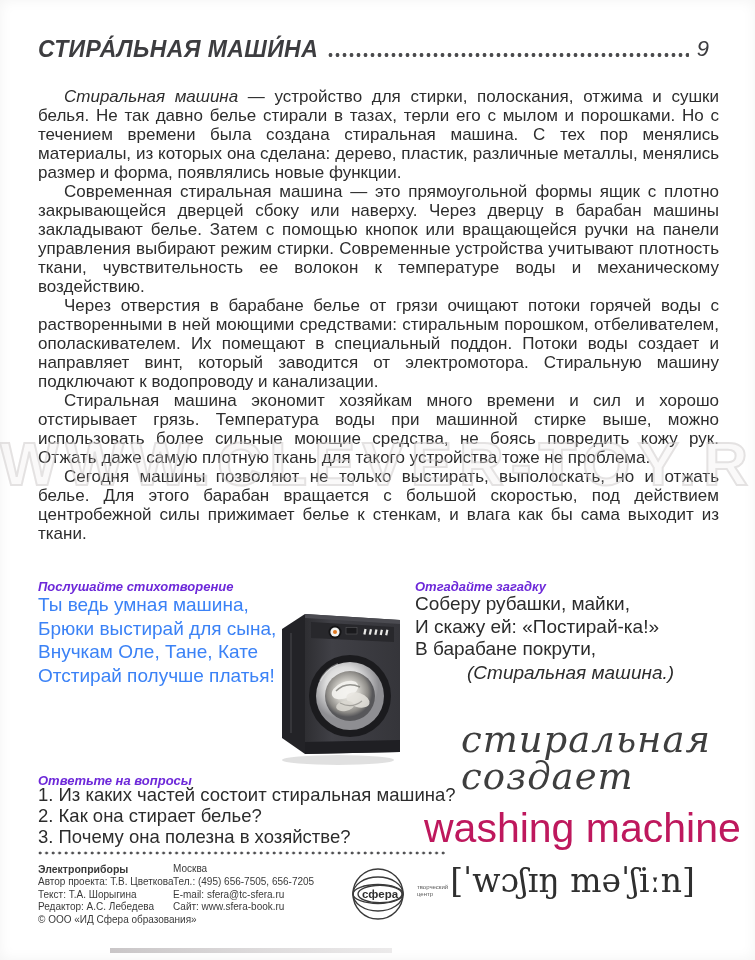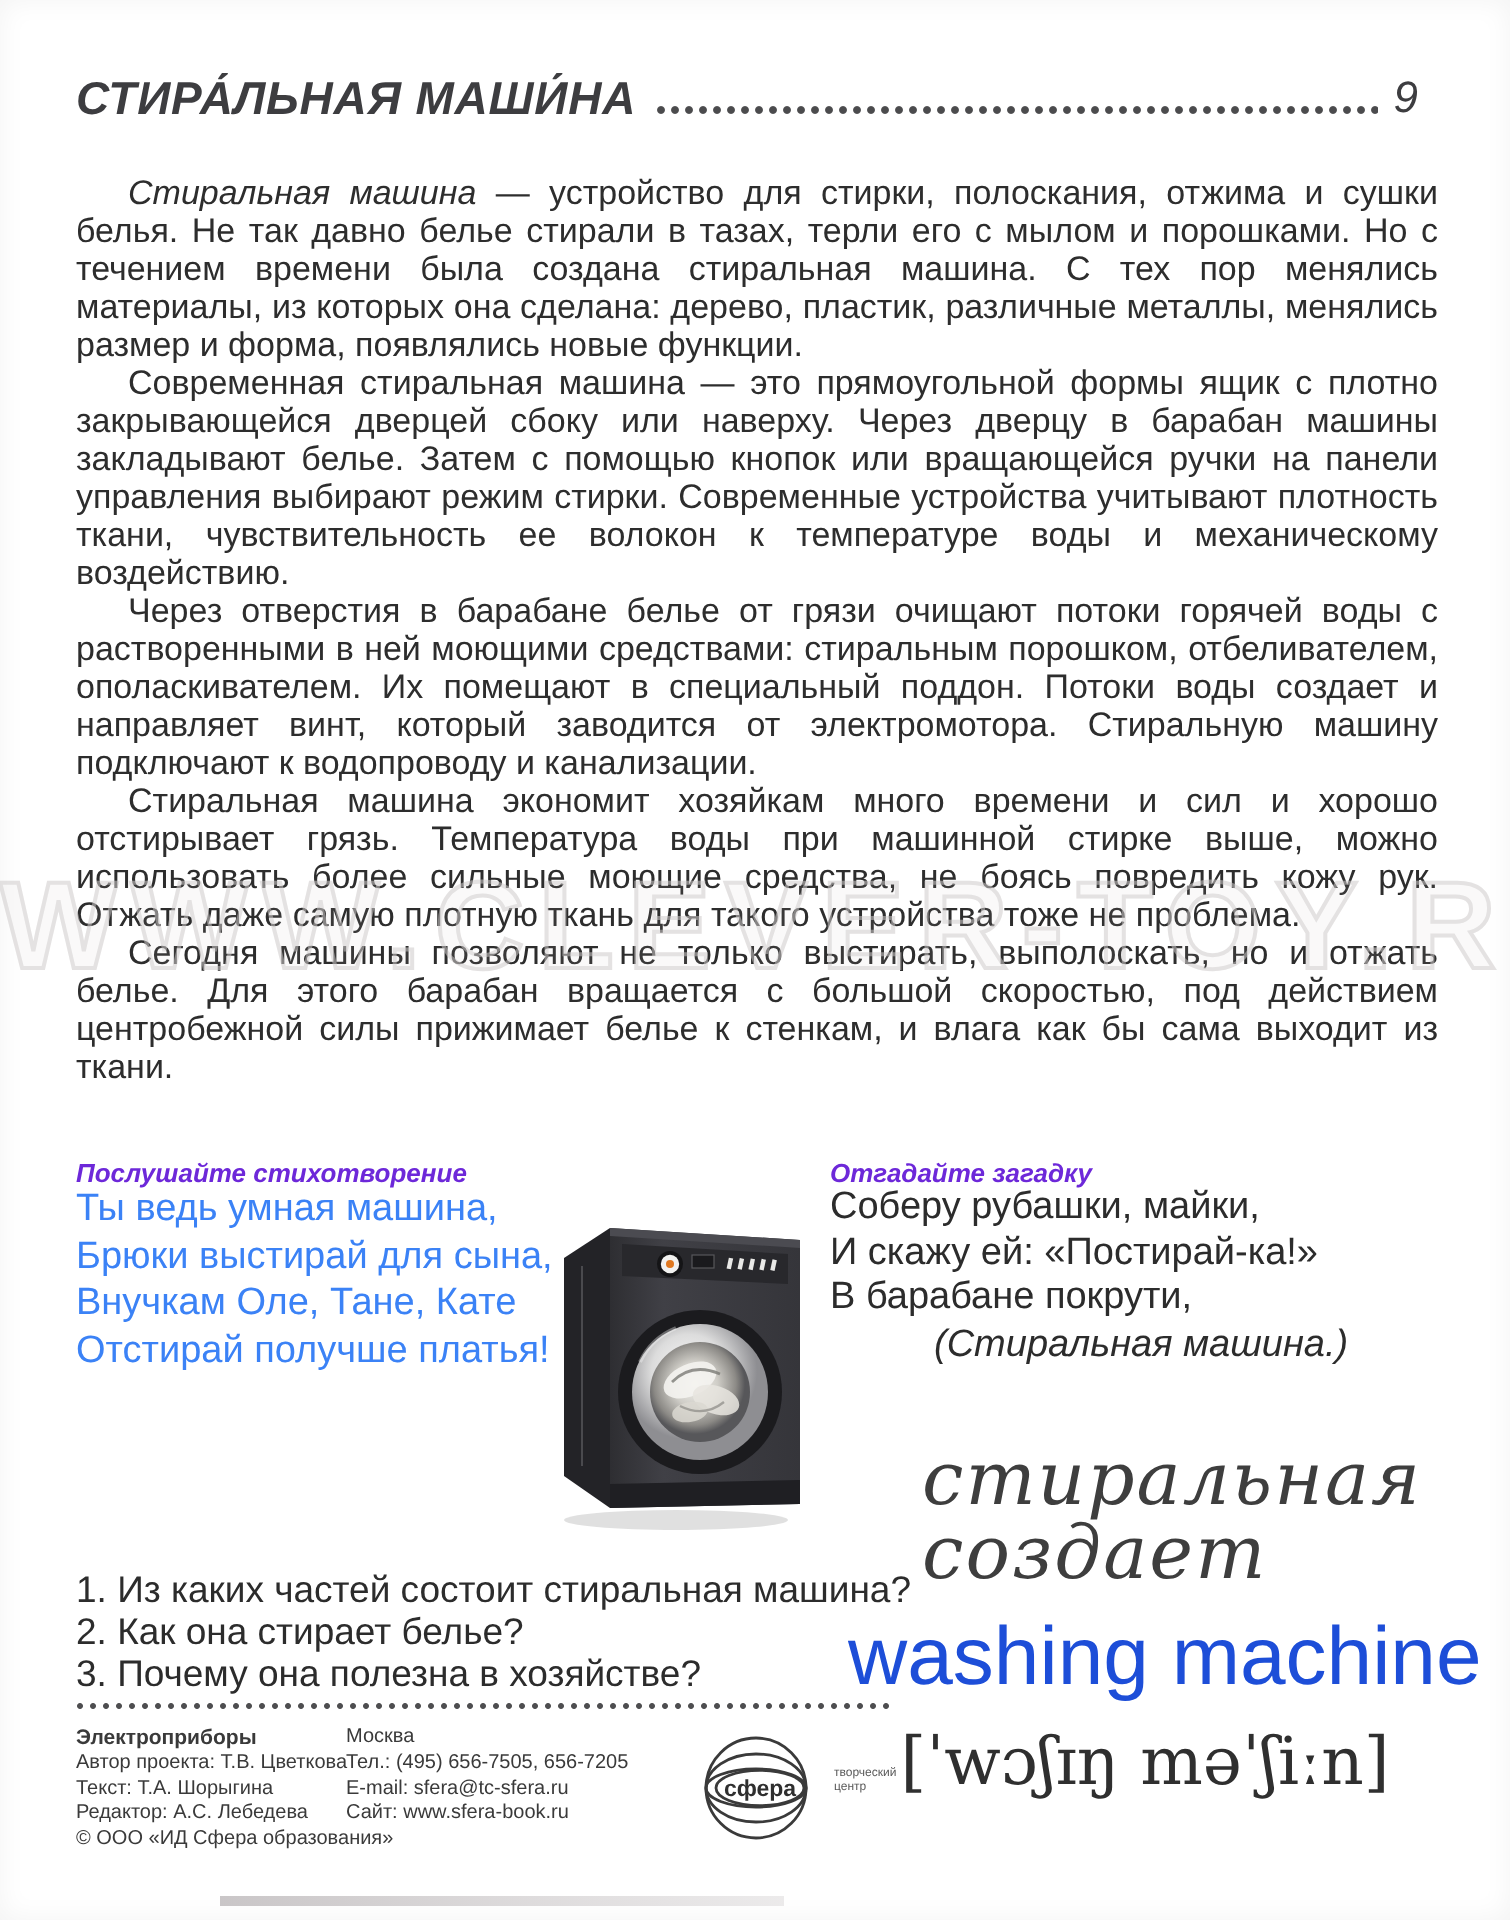--- a/index.html
+++ b/index.html
@@ -146,6 +146,7 @@
     <div>создает</div>
   </div>
 
+  <h2 class="sec-head questions-head">Ответьте на вопросы</h2>
   <div class="question-list">
     <div>1. Из каких частей состоит стиральная машина?</div>
     <div>2. Как она стирает белье?</div>

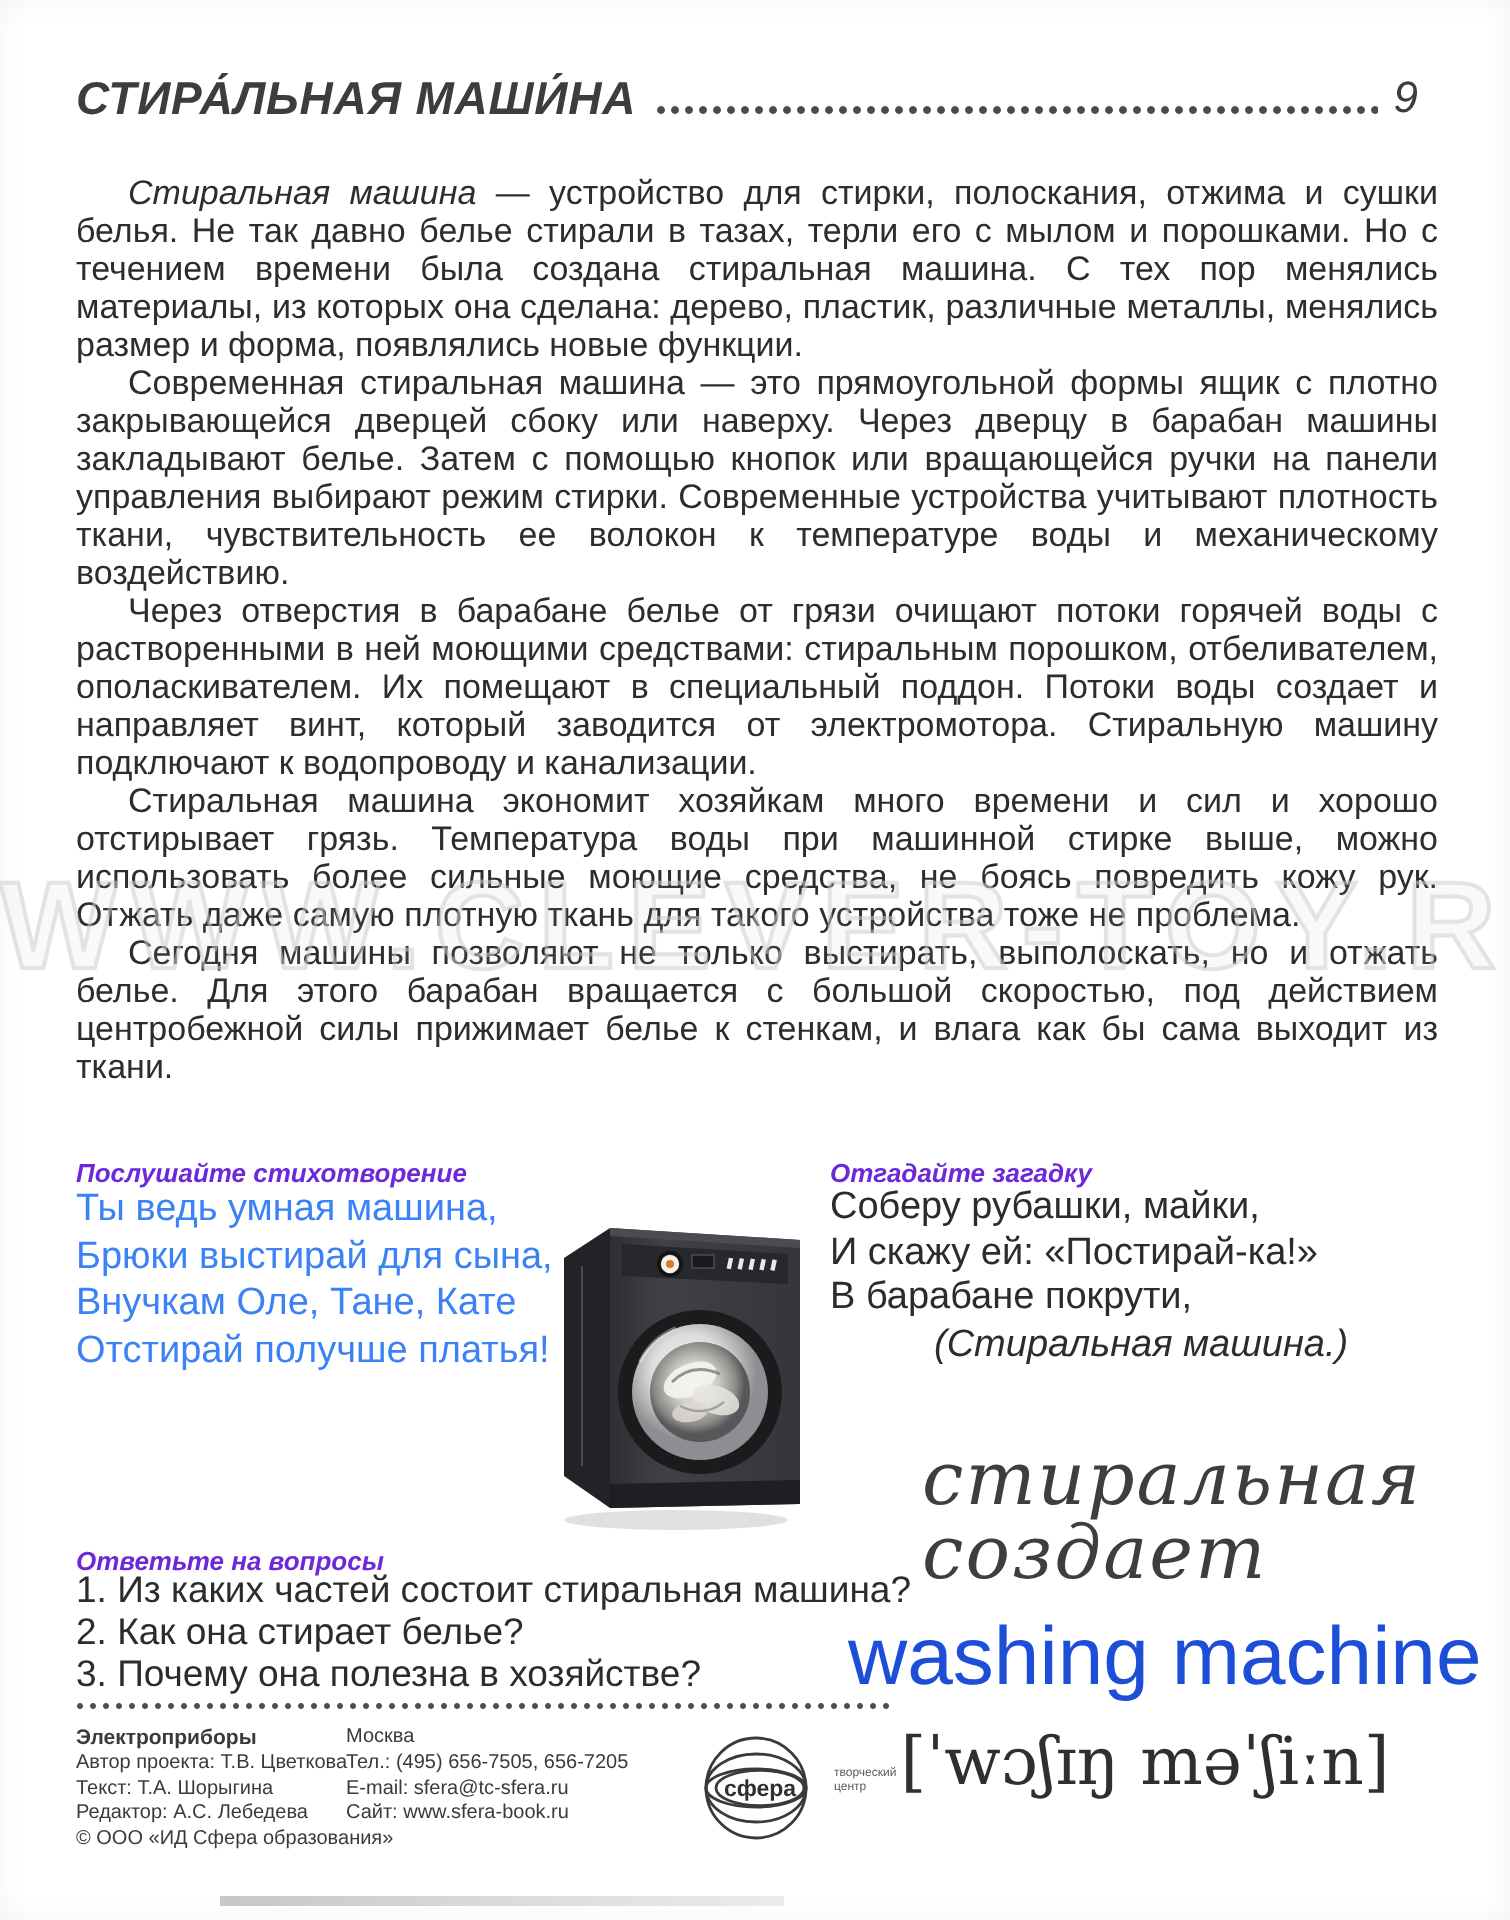--- a/index.html
+++ b/index.html
@@ -36,7 +36,7 @@
   
   .cursive{position:absolute;right:44px;top:721px;z-index:7;
     font-family:"DejaVu Serif",serif;font-style:italic;font-size:37px;line-height:37px;color:#3e3e3e;letter-spacing:1px;}
-  .english{position:absolute;left:424px;top:805px;font-size:41px;color:#1d4ed8;white-space:nowrap;z-index:7;}
+  .english{position:absolute;left:424px;top:805px;font-size:41px;color:#be185d;white-space:nowrap;z-index:7;}
   .transcription{position:absolute;left:420px;top:861px;width:305px;text-align:center;
     font-family:"DejaVu Serif",serif;font-size:33px;color:#2f2f2f;white-space:nowrap;}
   

